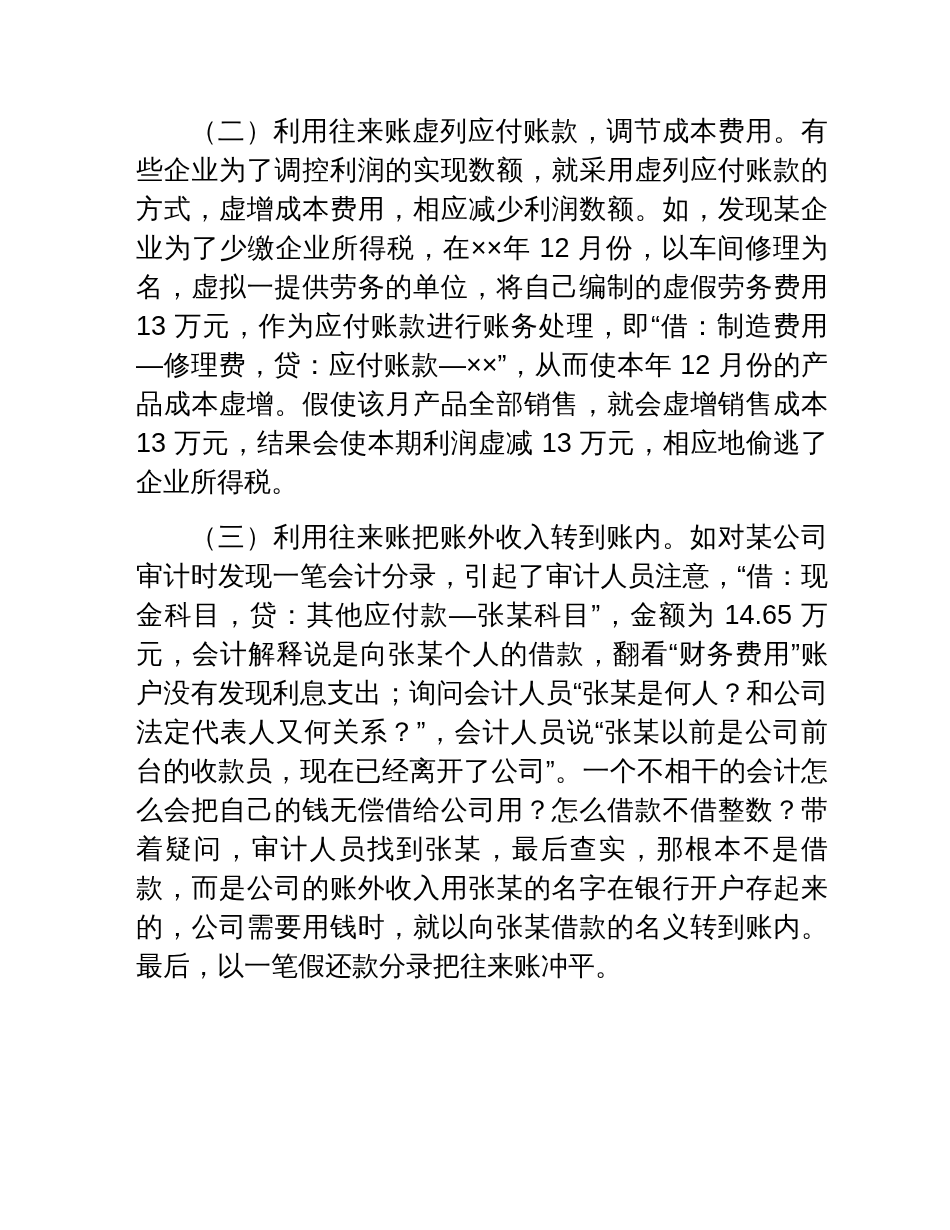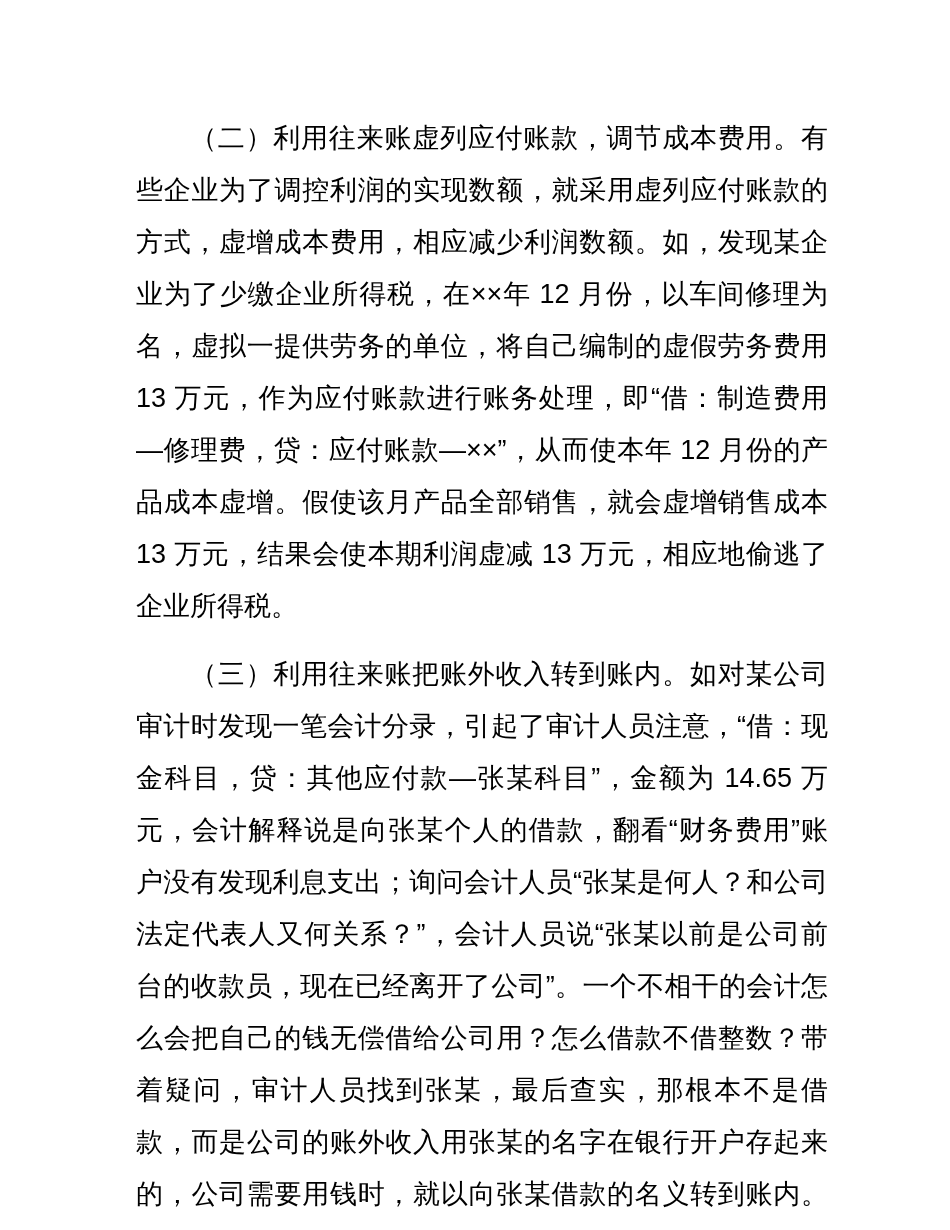--- a/index.html
+++ b/index.html
@@ -29,7 +29,7 @@
   .doc-body p {
     margin: 0 0 16px 0;
     font-size: 27px;
-    line-height: 52px;
+    line-height: 39px;
     text-align: justify;
     text-justify: inter-ideograph;
     text-indent: 2em;

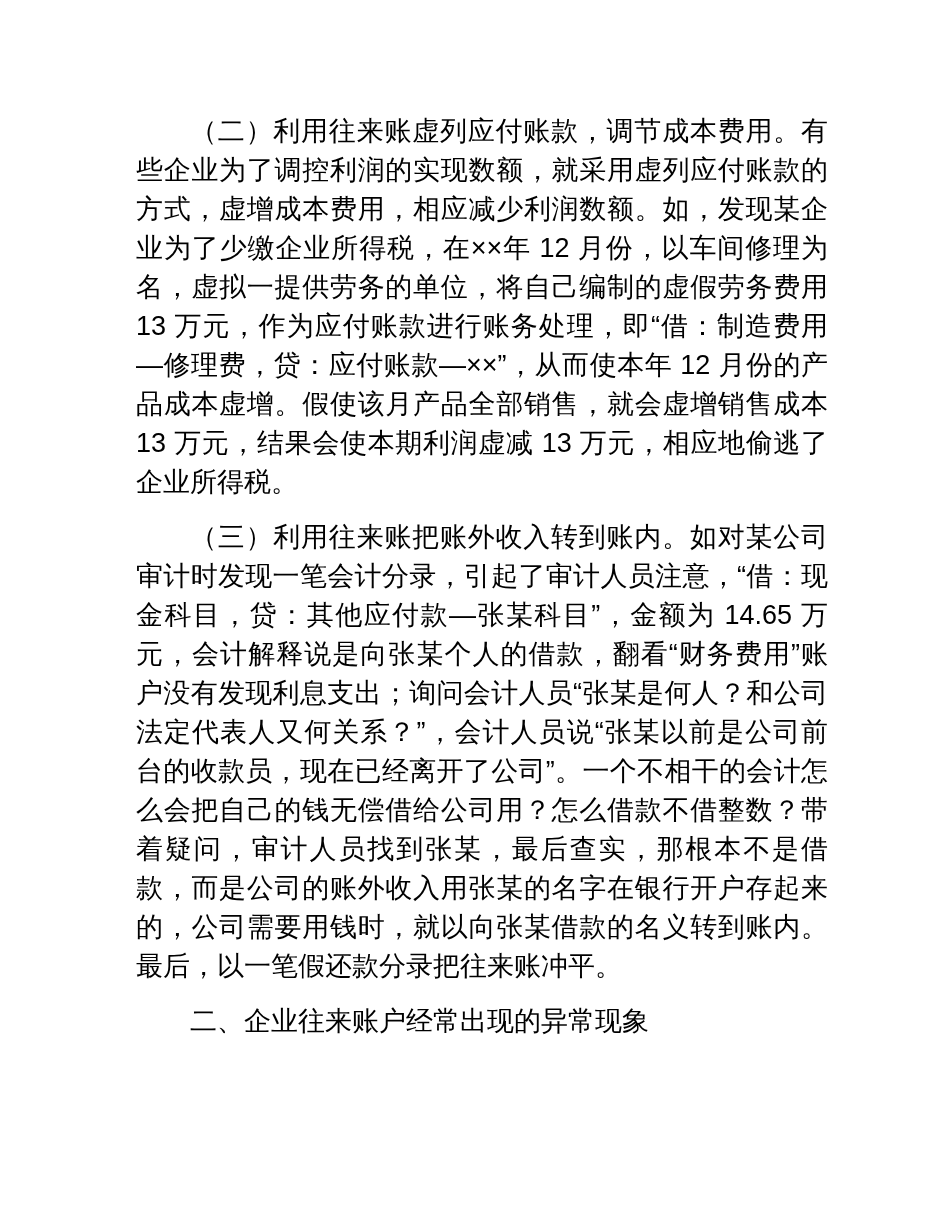--- a/index.html
+++ b/index.html
@@ -50,7 +50,6 @@
   <div class="doc-body">
     <p>（二）利用往来账虚列应付账款，调节成本费用。有些企业为了调控利润的实现数额，就采用虚列应付账款的方式，虚增成本费用，相应减少利润数额。如，发现某企业为了少缴企业所得税，在××年 12 月份，以车间修理为名，虚拟一提供劳务的单位，将自己编制的虚假劳务费用 13 万元，作为应付账款进行账务处理，即“借：制造费用—修理费，贷：应付账款—××”，从而使本年 12 月份的产品成本虚增。假使该月产品全部销售，就会虚增销售成本 13 万元，结果会使本期利润虚减 13 万元，相应地偷逃了企业所得税。</p>
     <p>（三）利用往来账把账外收入转到账内。如对某公司审计时发现一笔会计分录，引起了审计人员注意，“借：现金科目，贷：其他应付款—张某科目”，金额为 14.65 万元，会计解释说是向张某个人的借款，翻看“财务费用”账户没有发现利息支出；询问会计人员“张某是何人？和公司法定代表人又何关系？”，会计人员说“张某以前是公司前台的收款员，现在已经离开了公司”。一个不相干的会计怎么会把自己的钱无偿借给公司用？怎么借款不借整数？带着疑问，审计人员找到张某，最后查实，那根本不是借款，而是公司的账外收入用张某的名字在银行开户存起来的，公司需要用钱时，就以向张某借款的名义转到账内。最后，以一笔假还款分录把往来账冲平。</p>
-    <p class="section-heading">二、企业往来账户经常出现的异常现象</p>
   </div>
 </div>
 

